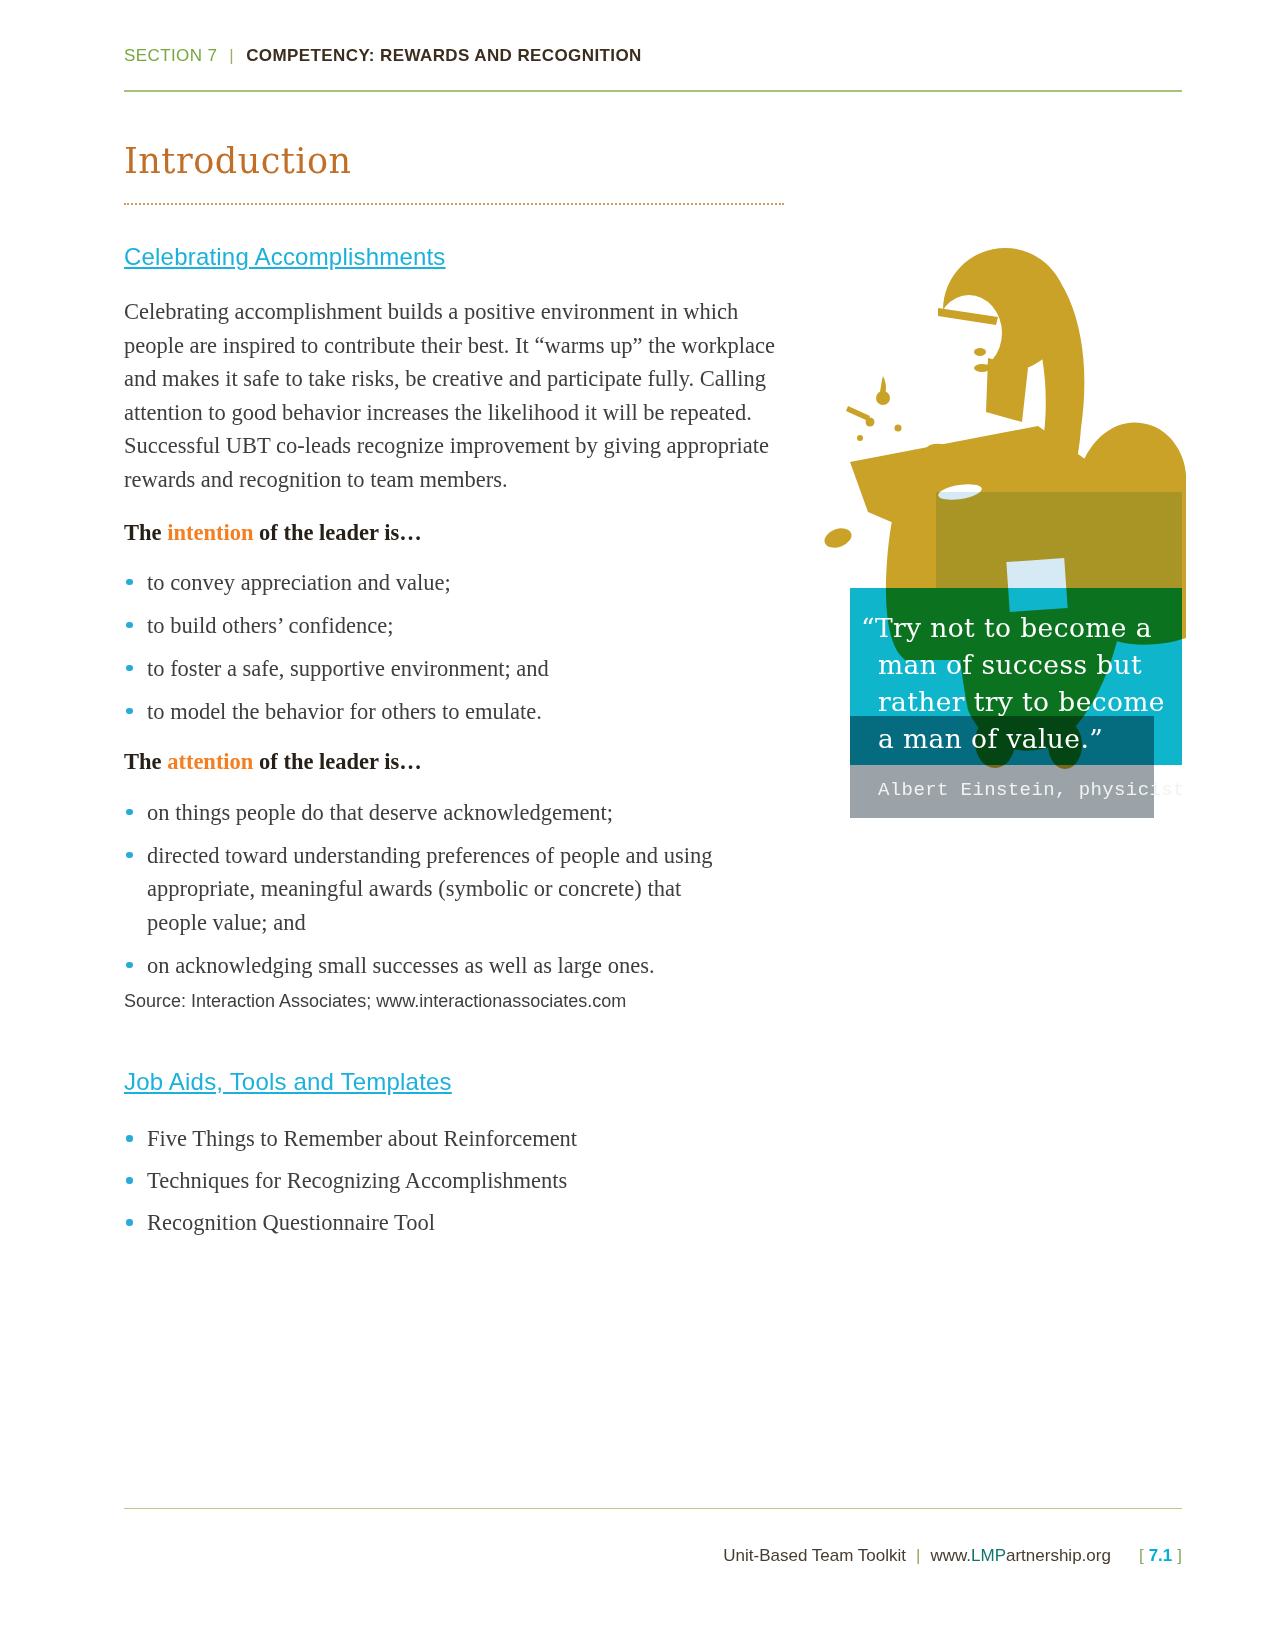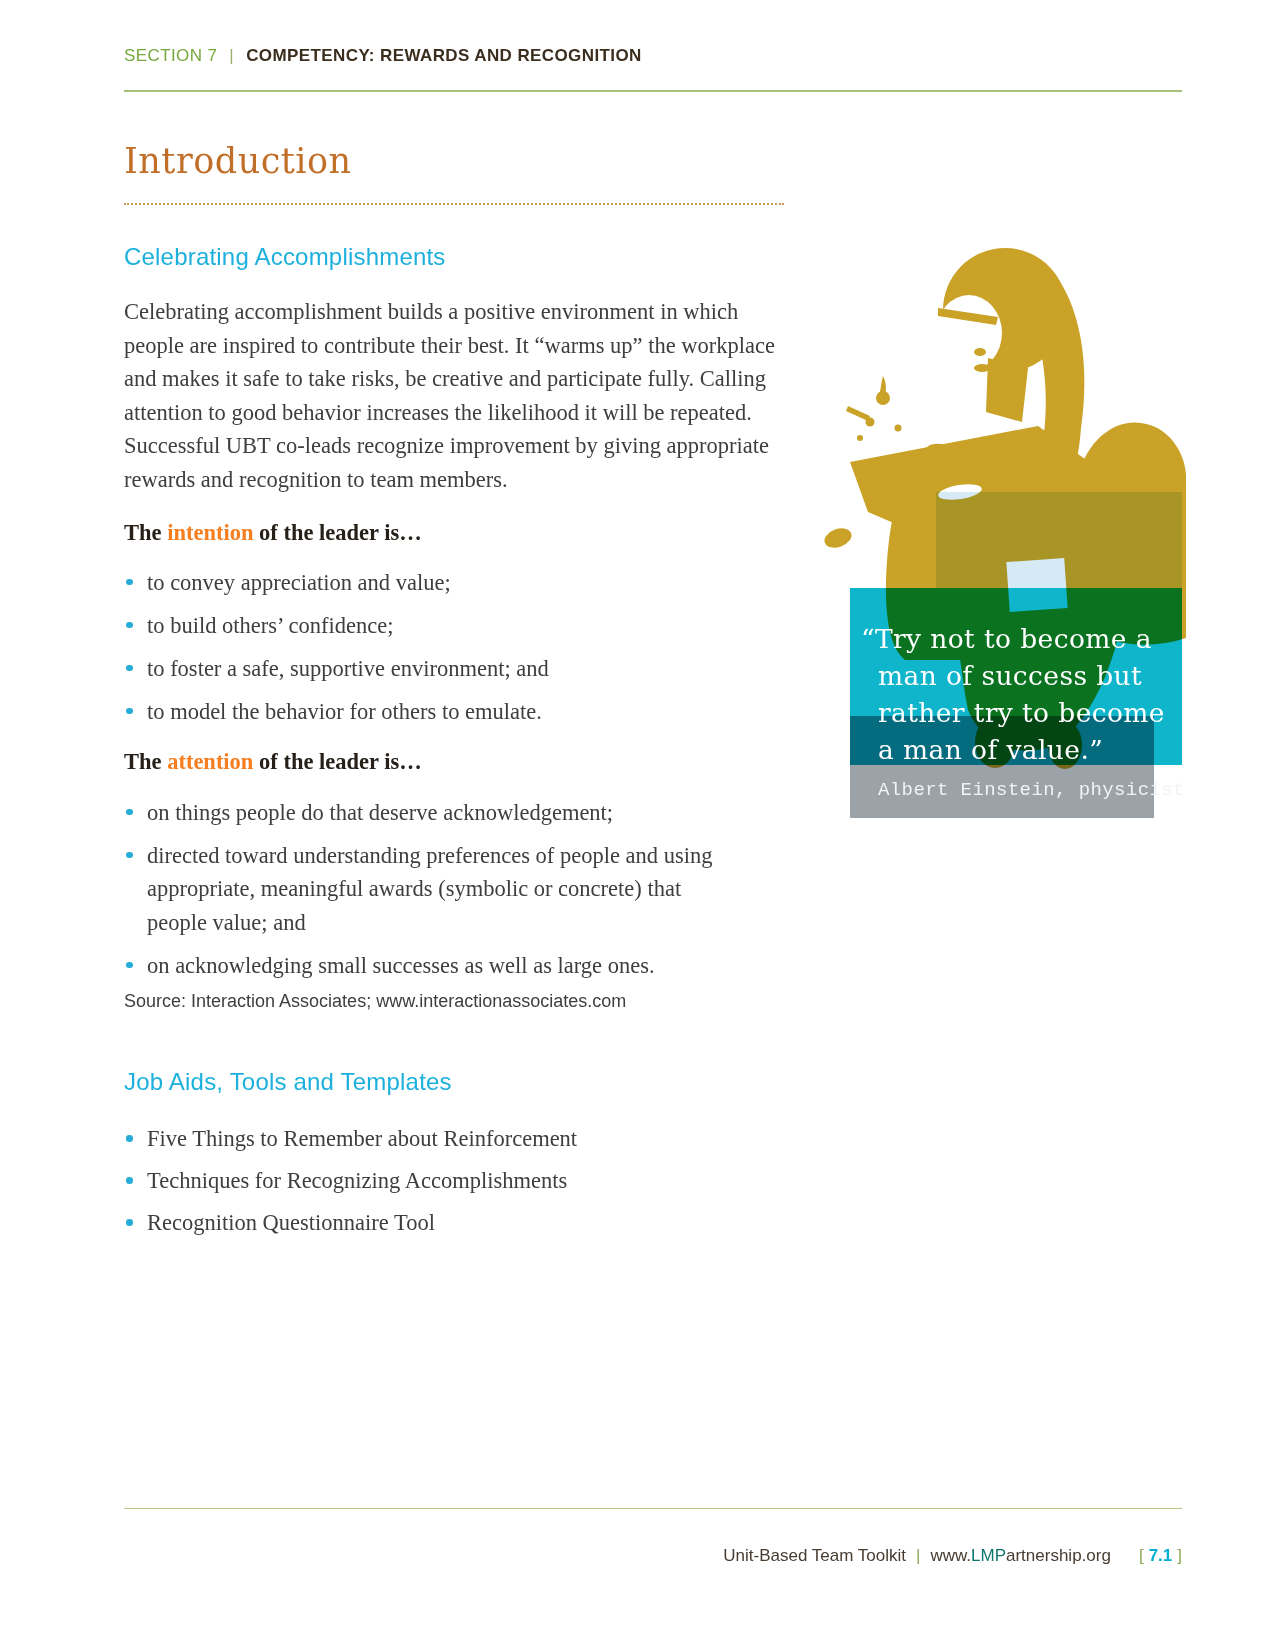--- a/index.html
+++ b/index.html
@@ -19,7 +19,7 @@
   h1.page-title{margin:18px 0 18px 0;font-family:"DejaVu Serif",serif;font-weight:normal;
                 font-size:35px;line-height:47px;color:#C06E28;letter-spacing:.5px;}
   .dotted-rule{margin-top:1px;width:660px;border-bottom:2px dotted #D09A5E;}
-  h2.sub{margin:38px 0 0 0;font-size:24px;font-weight:normal;color:#1CB0DC;letter-spacing:.2px;}
+  h2.sub{margin:38px 0 0 0;font-size:24px;font-weight:normal;color:#1CB0DC;letter-spacing:.2px;text-decoration:underline;}
   .body{font-family:"Liberation Serif",serif;font-size:22.5px;line-height:33.5px;color:#3E3D3F;}
   p.body{margin:24px 0 0 0;}
   p.lead{margin-top:16px;}

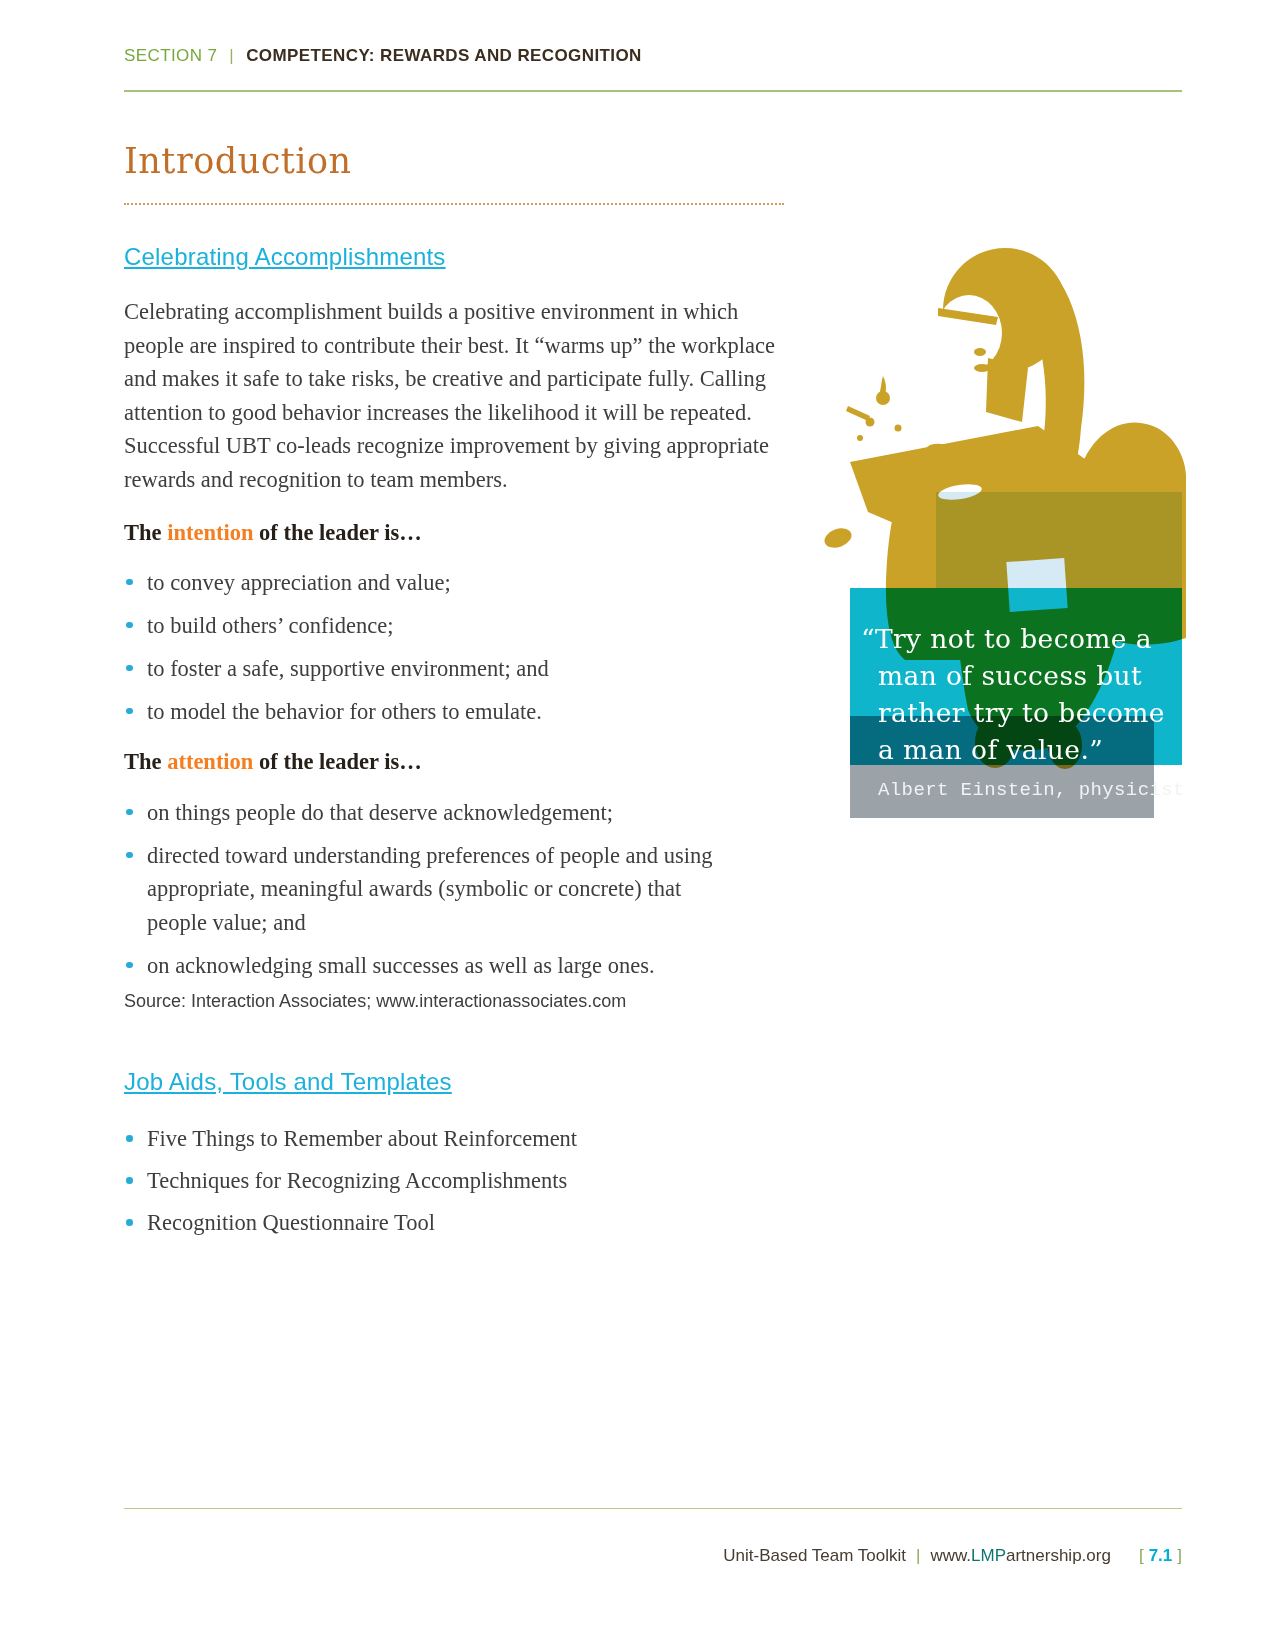--- a/index.html
+++ b/index.html
@@ -46,7 +46,7 @@
   .rect-gray{position:absolute;left:40px;top:535px;width:304px;height:53px;background:#9BA2A8;}
   .figure{position:absolute;left:0;top:0;width:380px;height:550px;mix-blend-mode:multiply;
           pointer-events:none;}
-  .quote-text{position:absolute;left:40px;top:369px;width:272px;box-sizing:border-box;
+  .quote-text{position:absolute;left:40px;top:358px;width:272px;box-sizing:border-box;
               padding:21px 4px 0 28px;font-family:"DejaVu Serif",serif;font-size:26.5px;
               line-height:37px;color:#ffffff;letter-spacing:.4px;white-space:nowrap;}
   .quote-text .qline{height:37px;}

